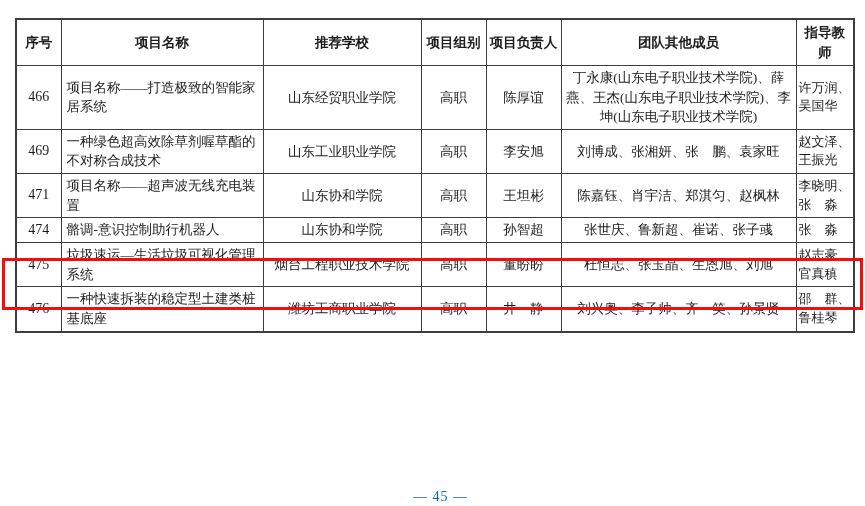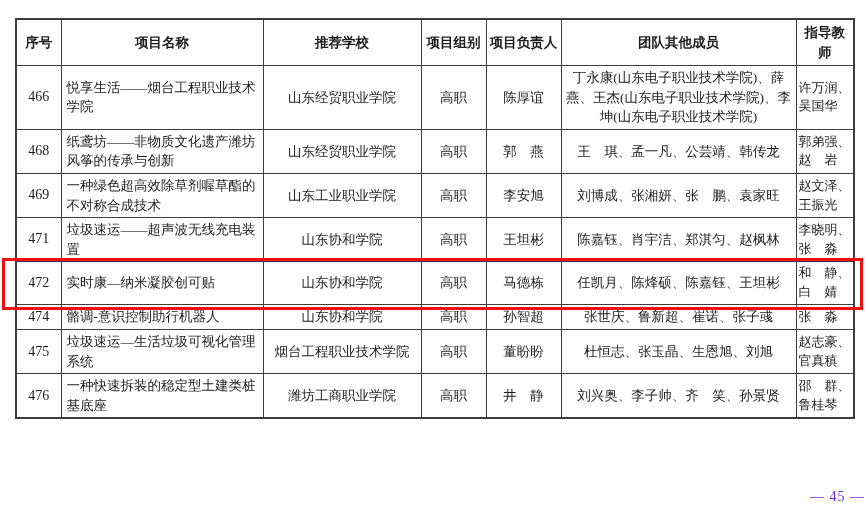--- a/index.html
+++ b/index.html
@@ -102,7 +102,7 @@
     <tbody id="table-body">
         <tr class="body-row r-tall">
           <td class="col-no">466</td>
-          <td class="col-name">悦享生活——烟台工程职业技术学院</td>
+          <td class="col-name">项目名称——打造极致的智能家居系统</td>
           <td class="col-school">山东经贸职业学院</td>
           <td class="col-group">高职</td>
           <td class="col-leader">陈厚谊</td>

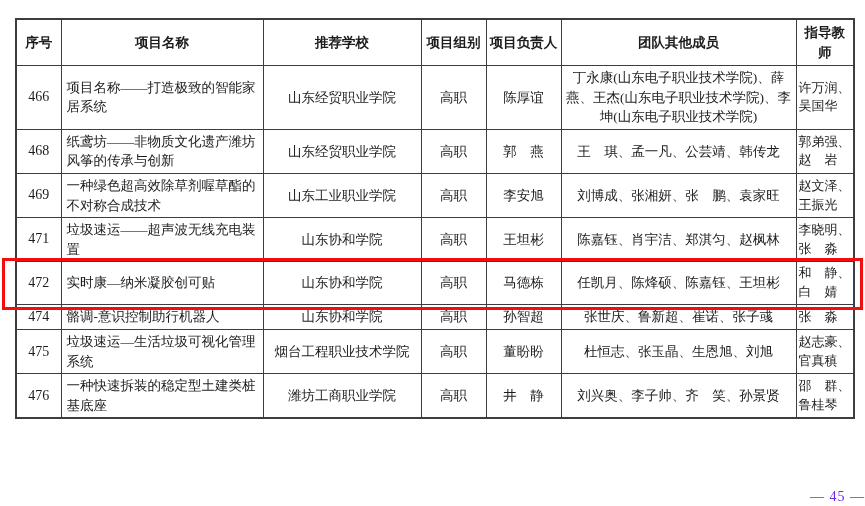--- a/index.html
+++ b/index.html
@@ -110,15 +110,6 @@
           <td class="col-advisors">许万润、吴国华</td>
         </tr>
         <tr class="body-row">
-          <td class="col-no">468</td>
-          <td class="col-name">纸鸢坊——非物质文化遗产潍坊风筝的传承与创新</td>
-          <td class="col-school">山东经贸职业学院</td>
-          <td class="col-group">高职</td>
-          <td class="col-leader">郭　燕</td>
-          <td class="col-members">王　琪、孟一凡、公芸靖、韩传龙</td>
-          <td class="col-advisors">郭弟强、赵　岩</td>
-        </tr>
-        <tr class="body-row">
           <td class="col-no">469</td>
           <td class="col-name">一种绿色超高效除草剂喔草酯的不对称合成技术</td>
           <td class="col-school">山东工业职业学院</td>

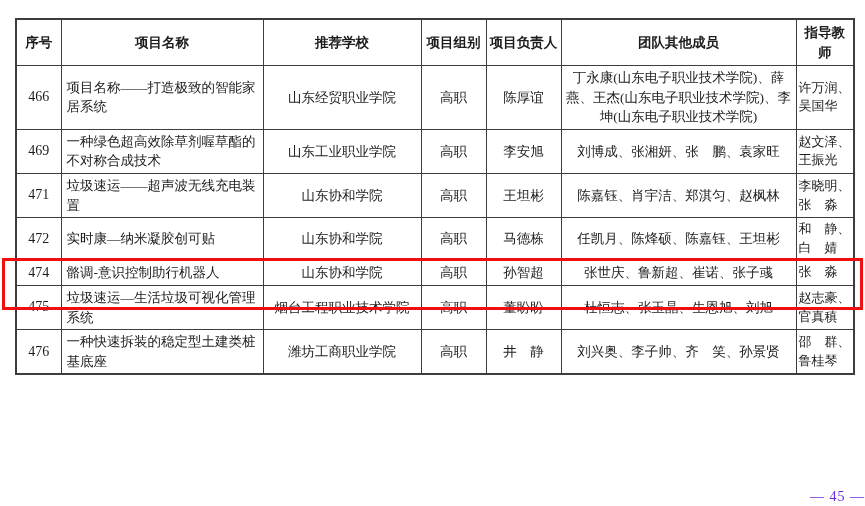--- a/index.html
+++ b/index.html
@@ -120,7 +120,7 @@
         </tr>
         <tr class="body-row">
           <td class="col-no">471</td>
-          <td class="col-name">垃圾速运——超声波无线充电装置</td>
+          <td class="col-name">项目名称——超声波无线充电装置</td>
           <td class="col-school">山东协和学院</td>
           <td class="col-group">高职</td>
           <td class="col-leader">王坦彬</td>

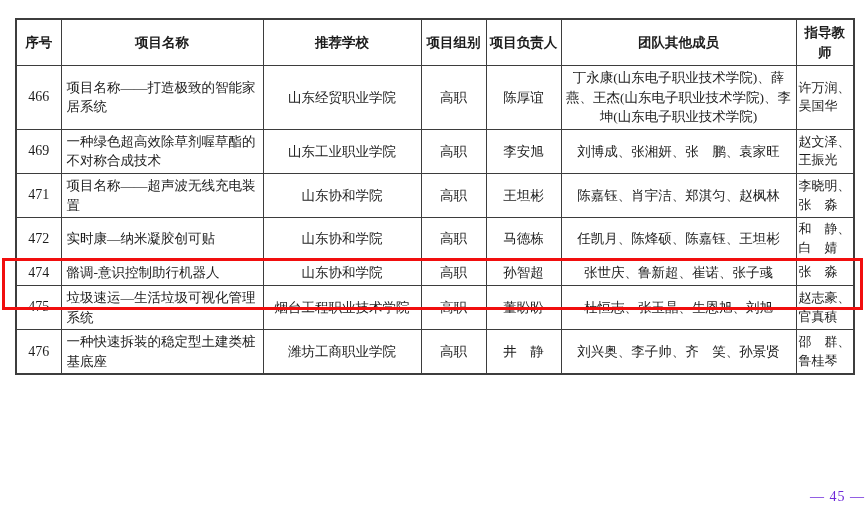--- a/index.html
+++ b/index.html
@@ -127,15 +127,6 @@
           <td class="col-members">陈嘉钰、肖宇洁、郑淇匀、赵枫林</td>
           <td class="col-advisors">李晓明、张　淼</td>
         </tr>
-        <tr class="body-row">
-          <td class="col-no">472</td>
-          <td class="col-name">实时康—纳米凝胶创可贴</td>
-          <td class="col-school">山东协和学院</td>
-          <td class="col-group">高职</td>
-          <td class="col-leader">马德栋</td>
-          <td class="col-members">任凯月、陈烽硕、陈嘉钰、王坦彬</td>
-          <td class="col-advisors">和　静、白　婧</td>
-        </tr>
         <tr class="body-row r-short">
           <td class="col-no">474</td>
           <td class="col-name">骼调-意识控制助行机器人</td>

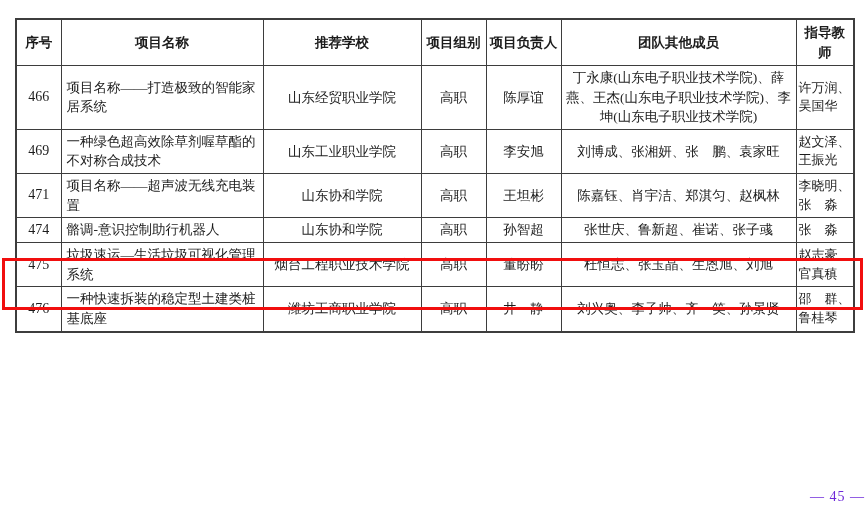--- a/index.html
+++ b/index.html
@@ -67,10 +67,10 @@
   .footer {
     position: absolute;
     left: 16px; right: 0; bottom: 1px;
-    text-align: right;
+    text-align: center;
     font-size: 14px;
     letter-spacing: 1px;
-    color: #6d28d9;
+    color: #0369a1;
   }
 </style>
 </head>

